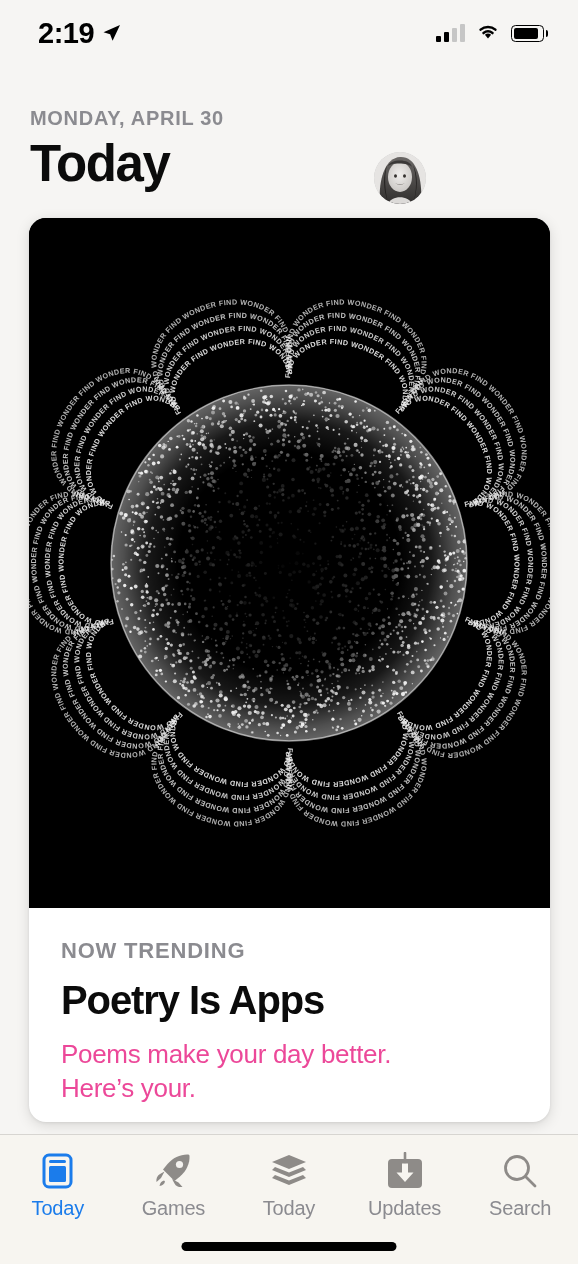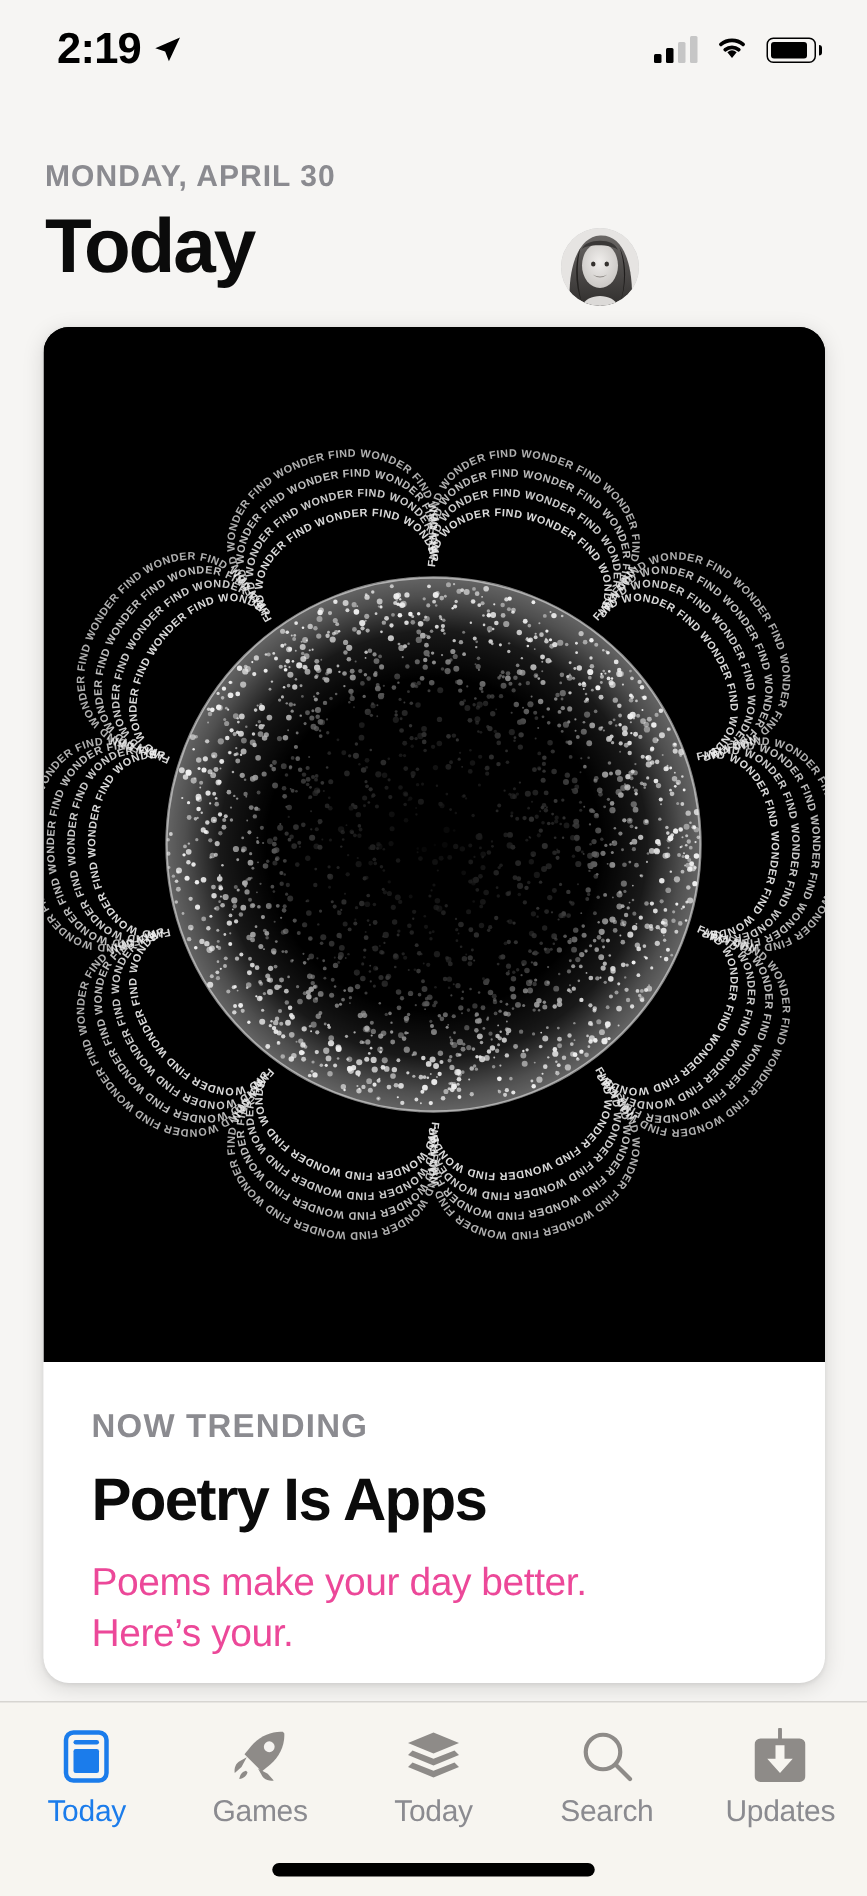--- a/index.html
+++ b/index.html
@@ -2485,16 +2485,6 @@
 
   <div class="tab">
     <span class="tab-icon">
-      <svg width="36" height="36" viewBox="0 0 36 36">
-        <circle cx="15" cy="15" r="11.5" fill="none" stroke="#8e8b88" stroke-width="2.8"></circle>
-        <path d="M23.5 23.5 L33 33" stroke="#8e8b88" stroke-width="2.8" stroke-linecap="round"></path>
-      </svg>
-    </span>
-    <span class="tab-label">Search</span>
-  </div>
-
-  <div class="tab">
-    <span class="tab-icon">
       <svg width="34" height="38" viewBox="0 0 34 38">
         <path d="M17 1 L17 10" stroke="#8e8b88" stroke-width="2.6" stroke-linecap="round"></path>
         <path d="M4 7 h26 a4 4 0 0 1 4 4 v21 a4 4 0 0 1 -4 4 h-26 a4 4 0 0 1 -4 -4 v-21 a4 4 0 0 1 4 -4 Z
@@ -2504,6 +2494,16 @@
     <span class="tab-label">Updates</span>
   </div>
 
+  <div class="tab">
+    <span class="tab-icon">
+      <svg width="36" height="36" viewBox="0 0 36 36">
+        <circle cx="15" cy="15" r="11.5" fill="none" stroke="#8e8b88" stroke-width="2.8"></circle>
+        <path d="M23.5 23.5 L33 33" stroke="#8e8b88" stroke-width="2.8" stroke-linecap="round"></path>
+      </svg>
+    </span>
+    <span class="tab-label">Search</span>
+  </div>
+
   <div class="home-indicator"></div>
 </div>
 

